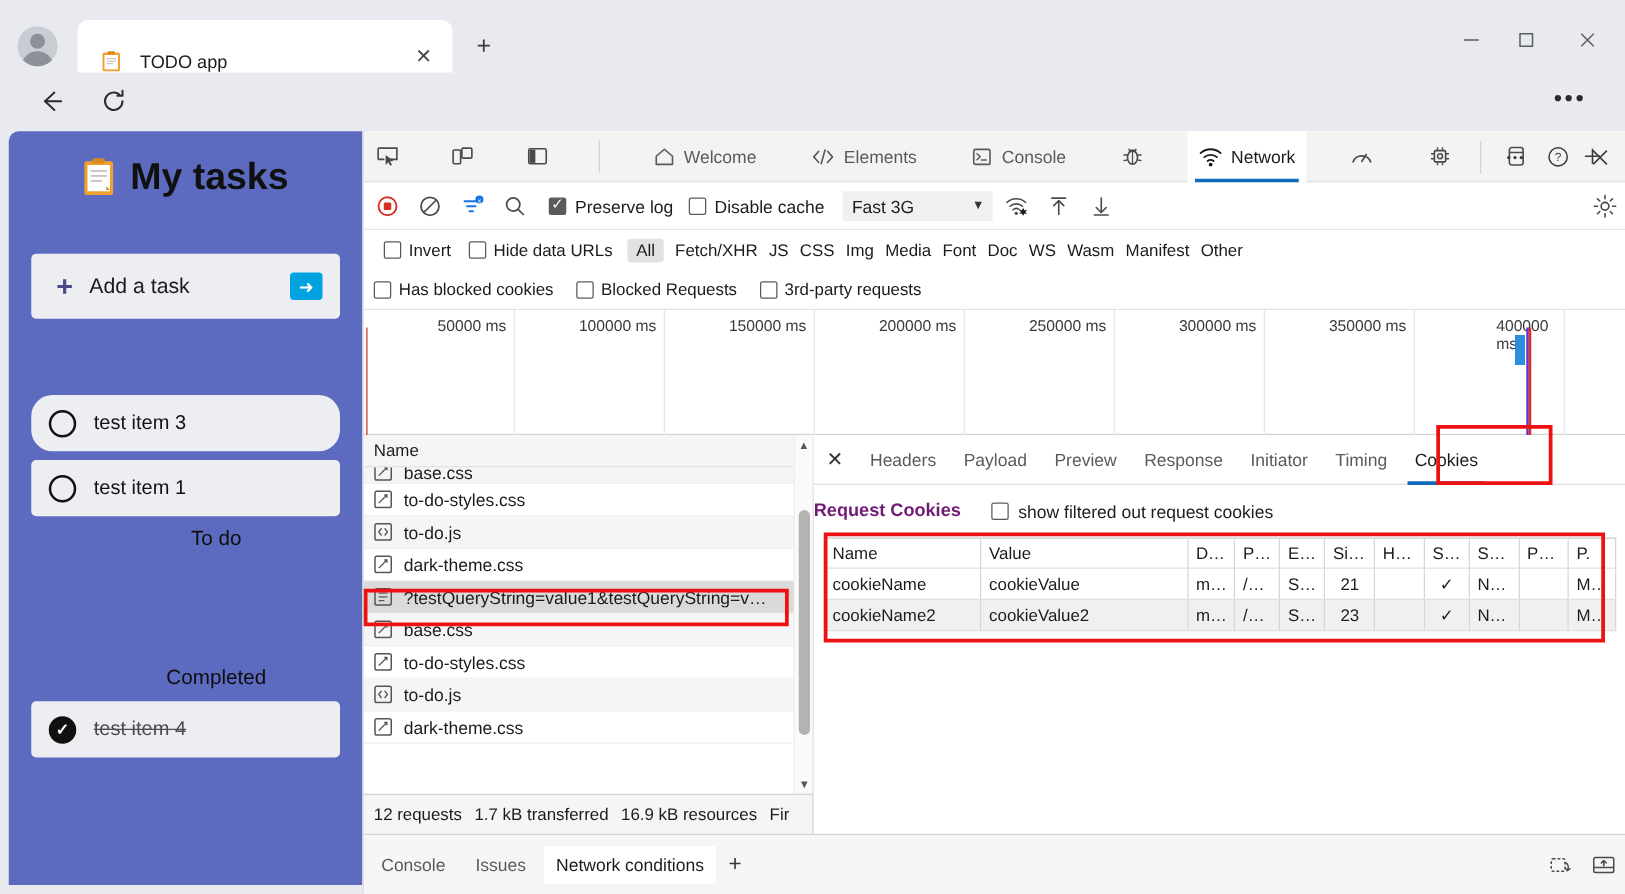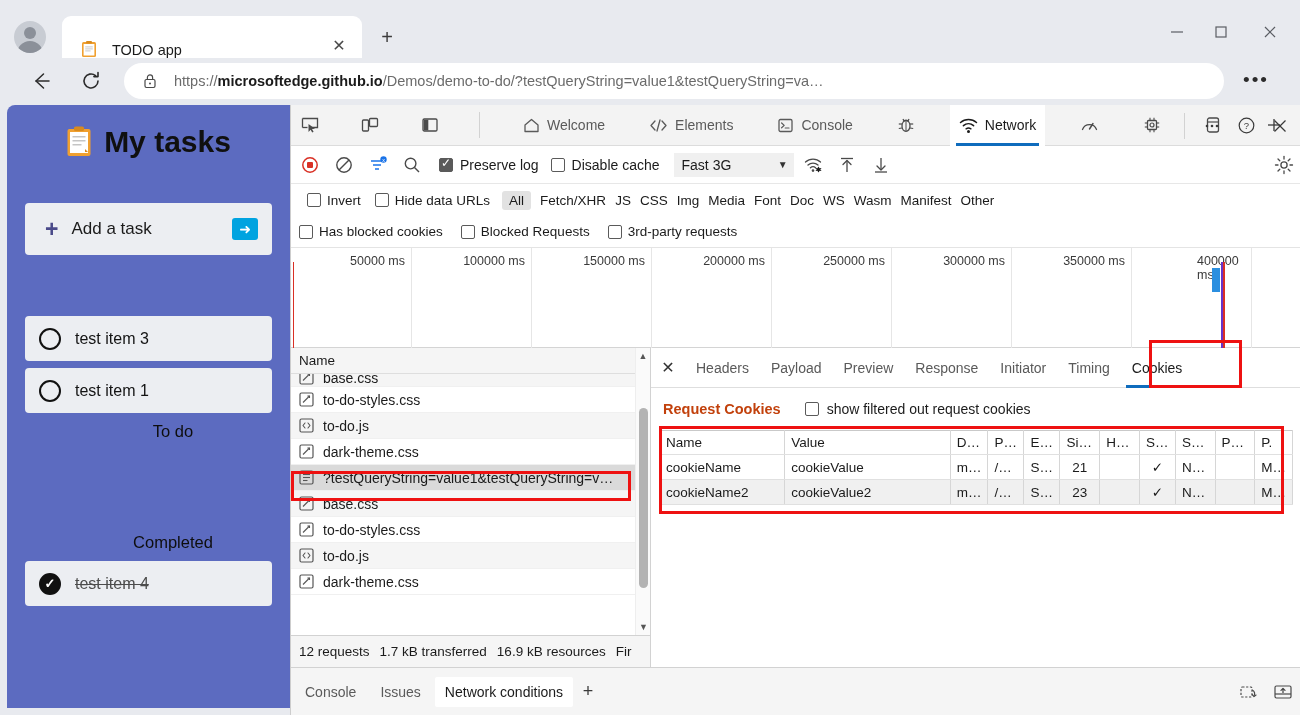--- a/index.html
+++ b/index.html
@@ -239,16 +239,6 @@
             <path d="M18 11 A7 7 0 1 1 15.5 5.6" fill="none" stroke="#2b2b2b" stroke-width="1.6" stroke-linecap="round"></path>
             <path d="M18 2.5 L18 6.6 L13.9 6.6" fill="none" stroke="#2b2b2b" stroke-width="1.6" stroke-linecap="round" stroke-linejoin="round"></path>
           </svg>
-      </div>
-      <div class="urlbar">
-        <div class="lock">
-          <svg width="16" height="18" viewBox="0 0 16 18">
-              <rect x="3" y="7.5" width="10" height="8" rx="1.4" fill="none" stroke="#4a4a4a" stroke-width="1.2"></rect>
-              <path d="M5.4 7.5 V5.4 a2.6 2.6 0 0 1 5.2 0 V7.5" fill="none" stroke="#4a4a4a" stroke-width="1.2"></path>
-              <circle cx="8" cy="11.4" r="1" fill="#4a4a4a"></circle>
-            </svg>
-        </div>
-        <div class="urltext"><span class="dim">https://</span><b>microsoftedge.github.io</b><span class="dim">/Demos/demo-to-do/?testQueryString=value1&amp;testQueryString=va…</span></div>
       </div>
       <div class="dots-menu">•••</div>
     </div>

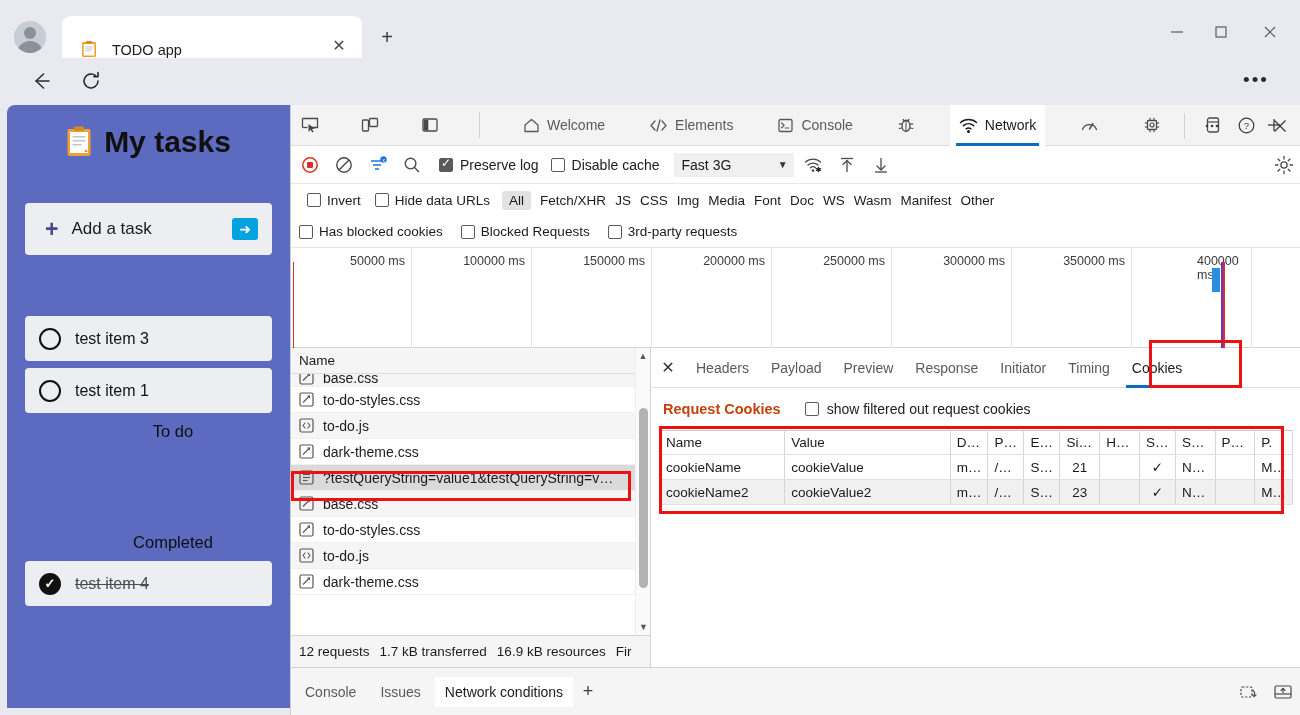--- a/index.html
+++ b/index.html
@@ -71,7 +71,7 @@
                        justify-content:center; font-size:13px; font-weight:bold; }
   .task .tlabel { margin-left:14px; font-size:16px; color:#131313; }
   .task .tlabel.struck { text-decoration:line-through; color:#4c4c4c; }
-  .task1 { top:211px; }
+  .task1 { top:211px;border-radius:17px; }
   .task2 { top:263px; }
   .task3 { top:456px; }
 

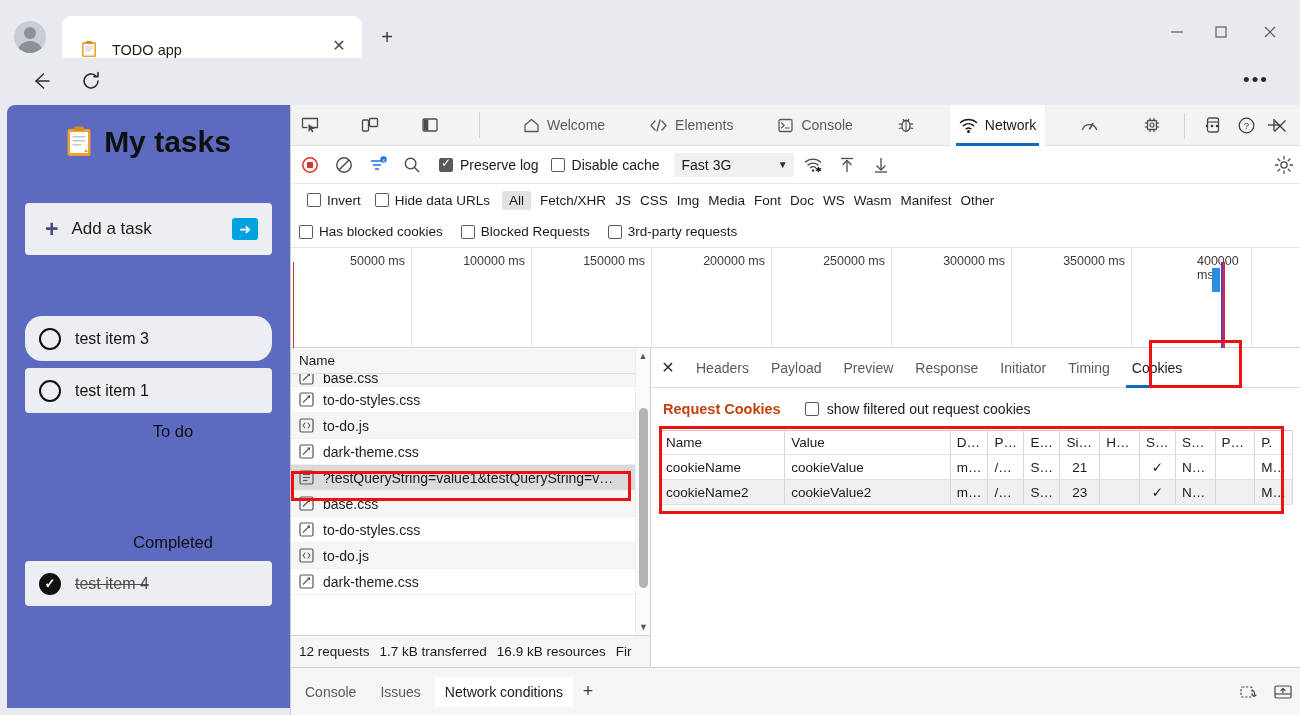--- a/index.html
+++ b/index.html
@@ -154,7 +154,7 @@
   .det-tab.active::after { content:''; position:absolute; left:5px; right:5px; bottom:0; height:3px; background:#0f6cbd; }
 
   .ck-head { position:absolute; left:0; top:40px; width:650px; height:42px; display:flex; align-items:center; }
-  .ck-title { margin-left:12px; font-size:14.5px; font-weight:bold; color:#c2410c; }
+  .ck-title { font-size:14.5px; font-weight:bold; color:#701a75; }
   .ck-filter { margin-left:24px; display:flex; align-items:center; gap:8px; font-size:14px; color:#1b1b1b; }
 
   .ck-table { position:absolute; left:8px; top:82px; width:634px; border:1px solid #c9c9c9; border-collapse:collapse;

